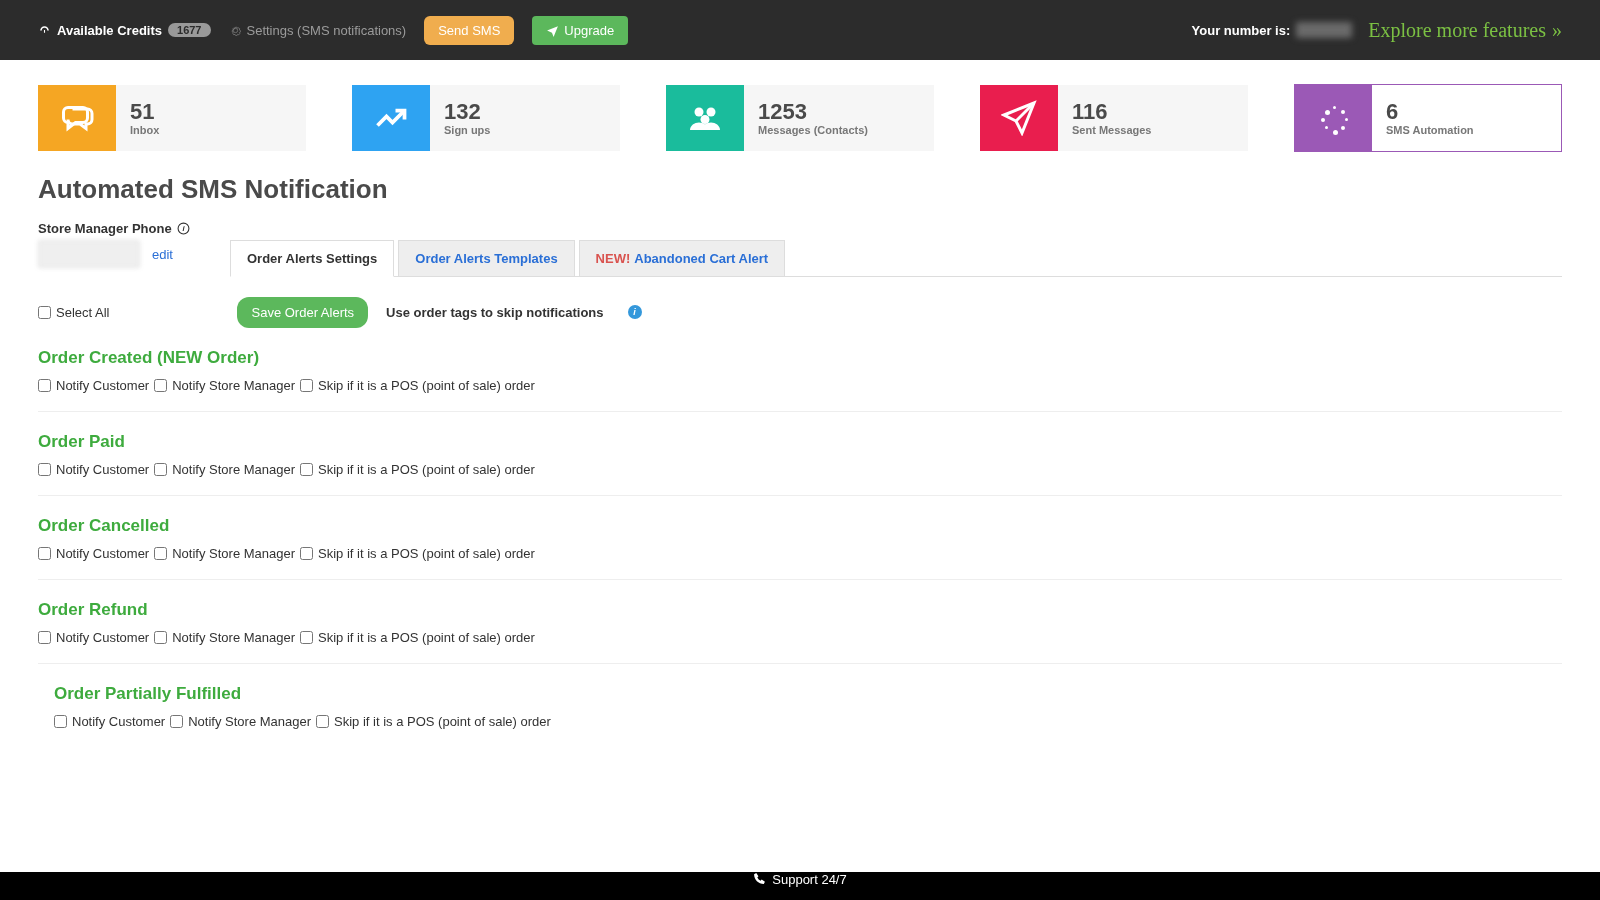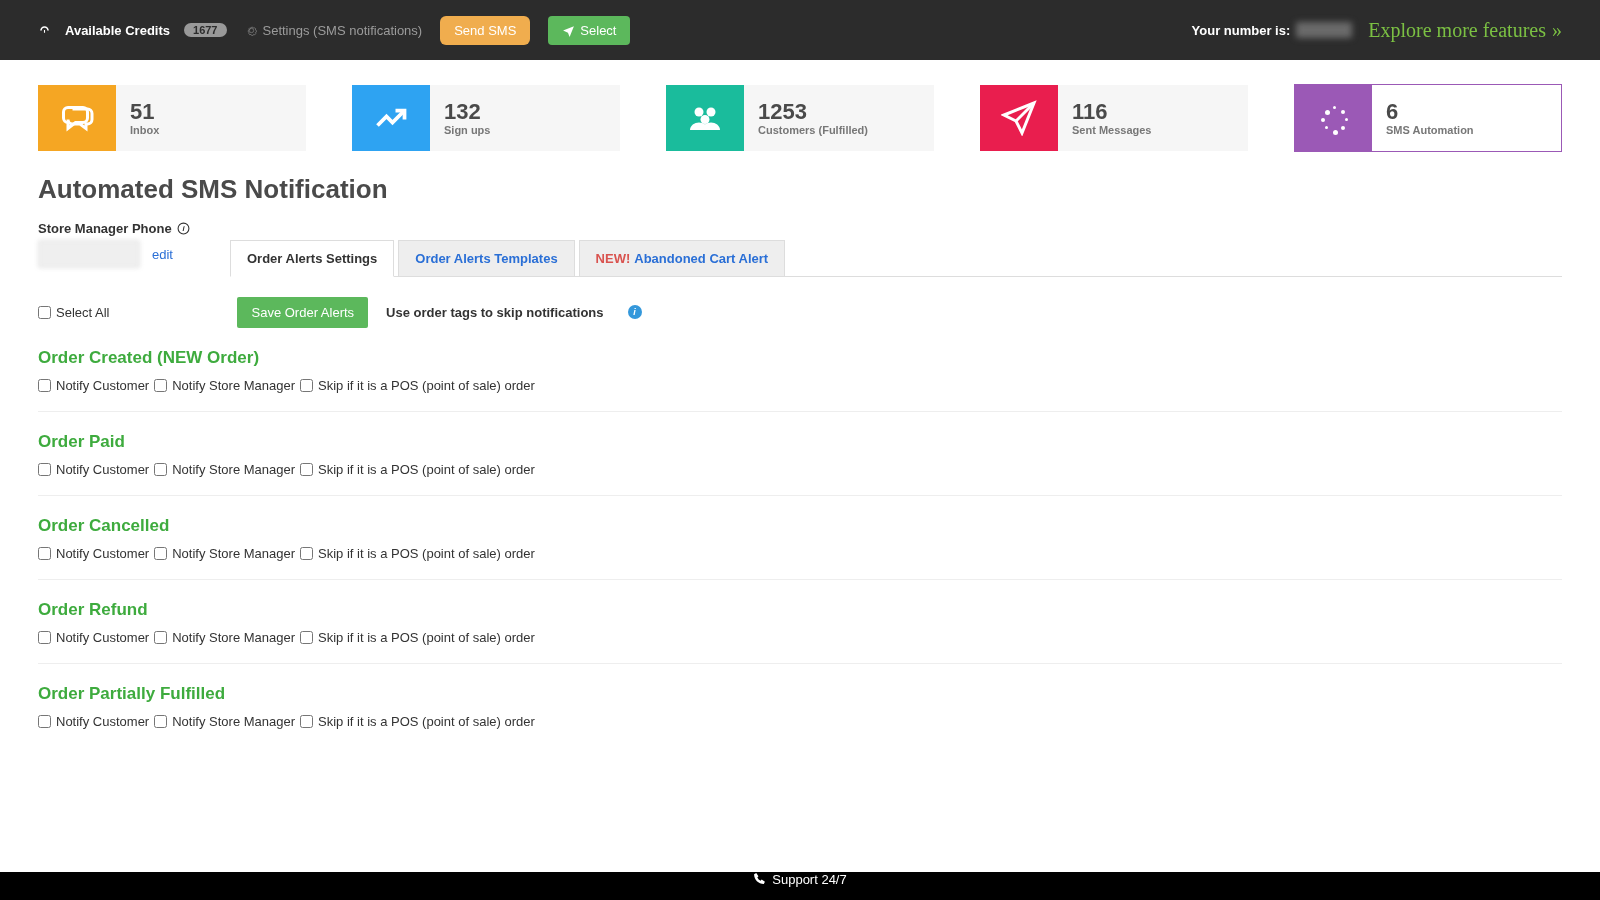--- a/index.html
+++ b/index.html
@@ -8,7 +8,7 @@
 
 .topbar { background: #2c2c2c; color: #fff; height: 60px; display: flex; align-items: center; padding: 0 38px; }
 .topbar-left { display: flex; align-items: center; gap: 18px; }
-.credits { display: flex; align-items: center; gap: 14px; font-weight: 600; font-size: 13px; }
+.credits { display: flex; align-items: center; gap: 6px; font-weight: 600; font-size: 13px; }
 .credits-badge { background: #999; color: #2c2c2c; border-radius: 10px; padding: 1px 9px; font-size: 11px; font-weight: 700; }
 .settings-link { color: #9b9b9b; display: flex; align-items: center; gap: 5px; font-size: 13px; }
 .btn { border: none; border-radius: 4px; padding: 7px 14px; font-size: 13px; cursor: pointer; color: #fff; font-weight: 500; }

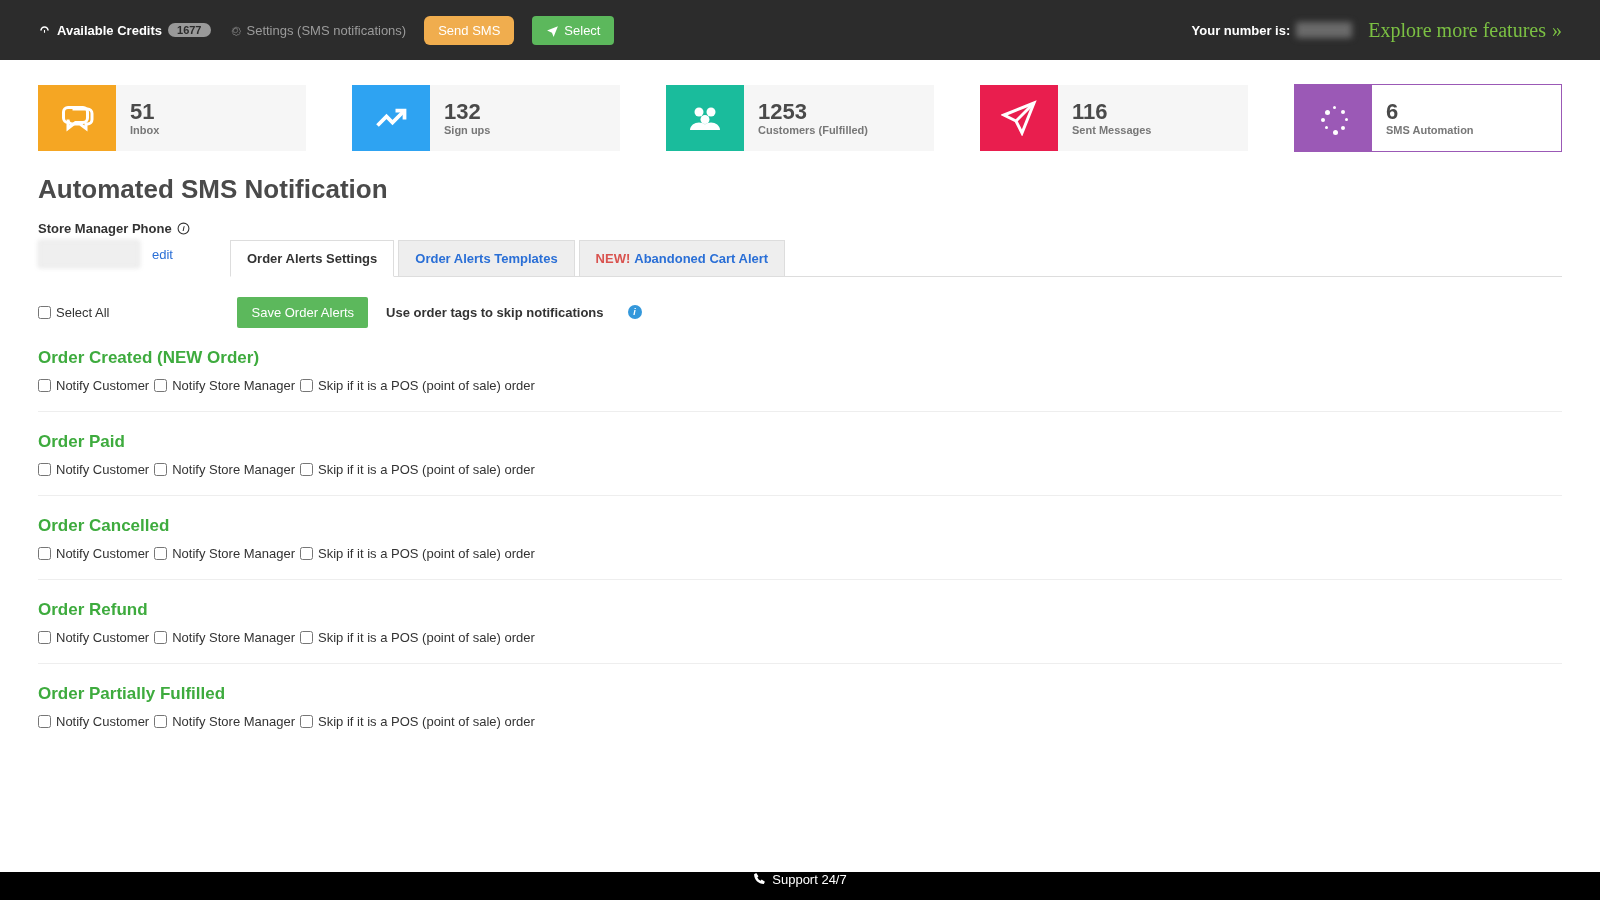--- a/index.html
+++ b/index.html
@@ -94,7 +94,7 @@
       <svg class="ico" viewBox="0 0 24 24" fill="currentColor">
           <path d="M2 12l20-8-8 20-3-8z"></path>
         </svg>
-      <span>Select</span>
+      <span>Upgrade</span>
     </button>
   </div>
   <div class="topbar-right">

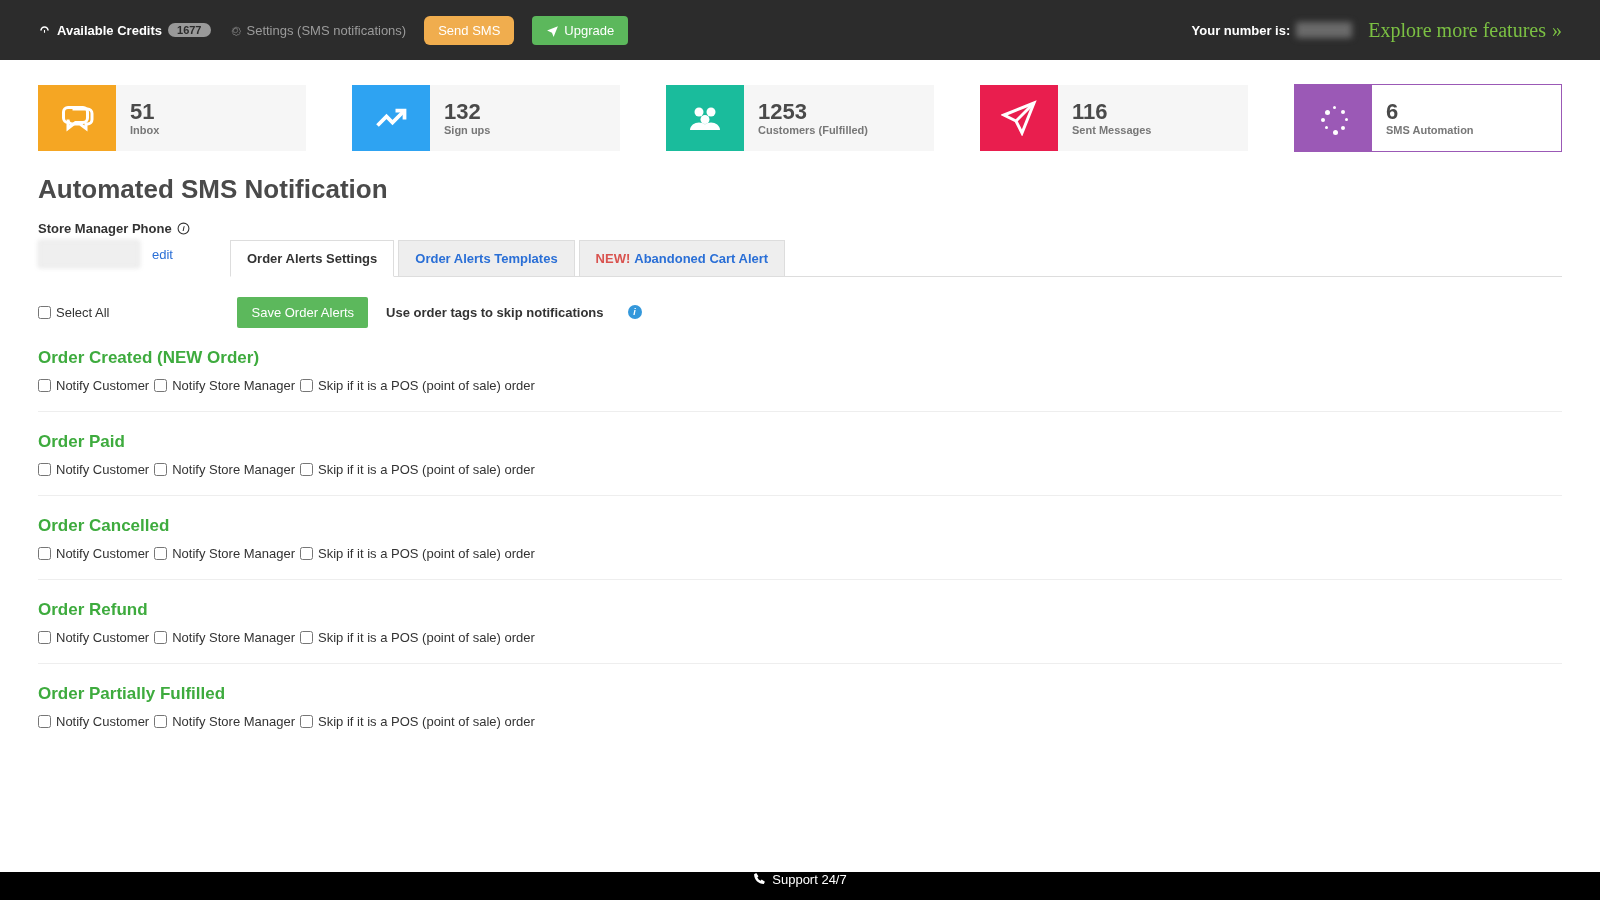--- a/index.html
+++ b/index.html
@@ -148,7 +148,7 @@
         </div>
     <div class="stat-body">
       <div class="stat-value">1253</div>
-      <div class="stat-label">Customers (Fulfilled)</div>
+      <div class="stat-label">Messages (Contacts)</div>
     </div>
       </div>
       <div class="stat-card">

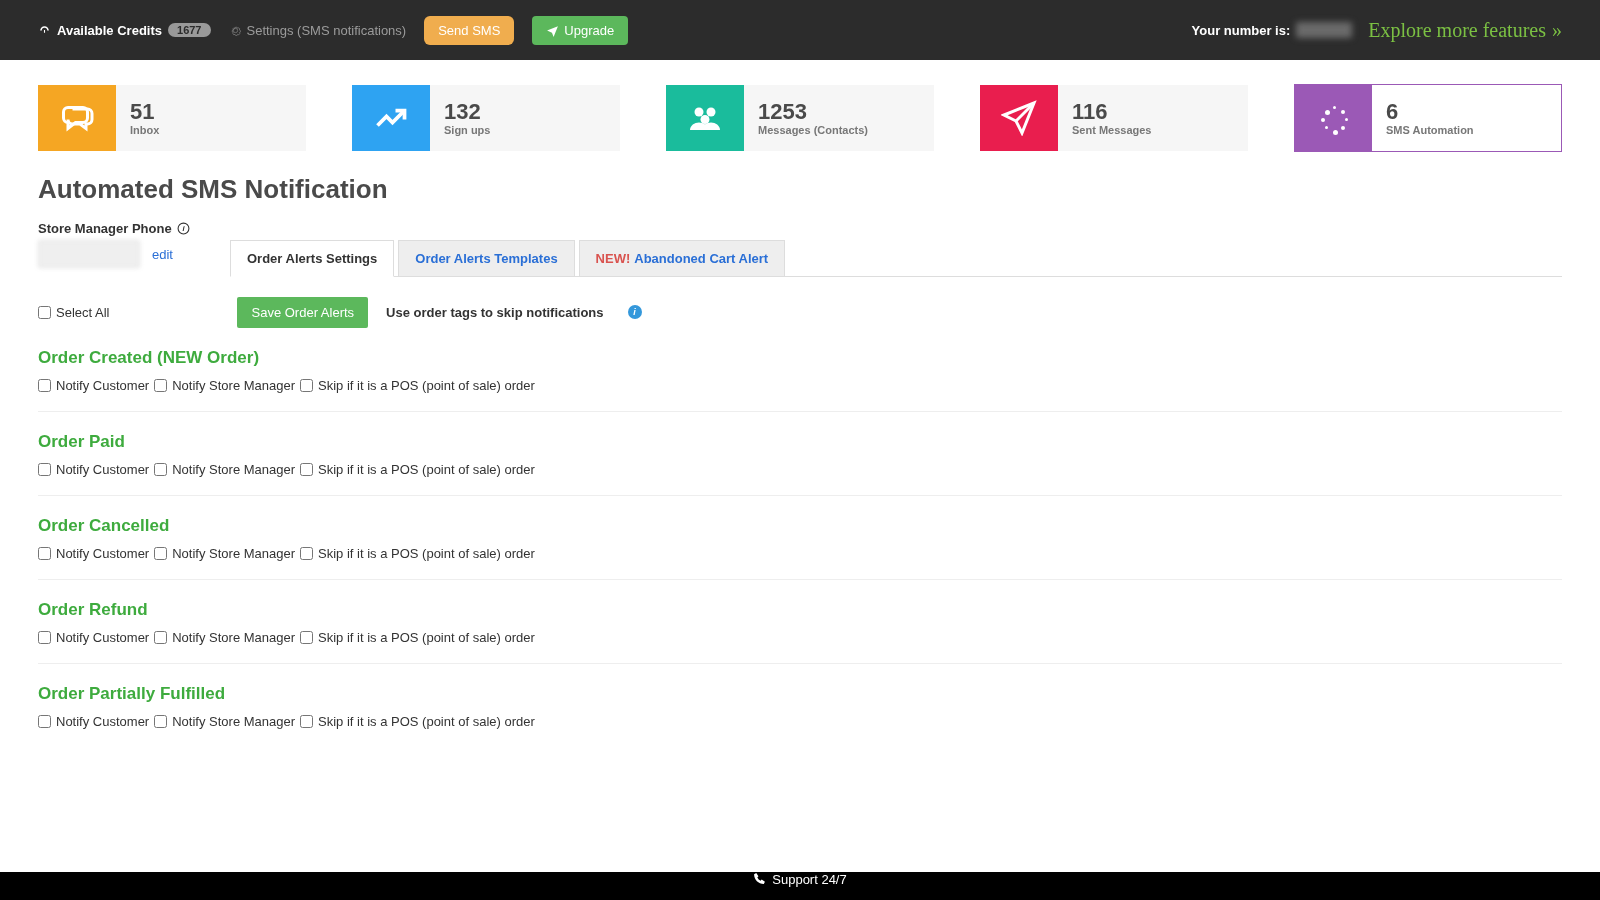--- a/index.html
+++ b/index.html
@@ -54,7 +54,7 @@
 .action-row { display: flex; align-items: center; gap: 18px; margin-top: 20px; }
 .checkbox-wrap { display: flex; align-items: center; gap: 5px; font-size: 13px; font-weight: 500; }
 .checkbox-wrap input { width: 13px; height: 13px; margin: 0; }
-.btn-save { background: #5cb85c; color: #fff; border: none; border-radius: 2px; padding: 8px 14px; font-size: 13px; font-weight: 500; cursor: pointer; margin-left: 110px; }
+.btn-save { background: #5cb85c; color: #fff; border: none; border-radius: 12px; padding: 8px 14px; font-size: 13px; font-weight: 500; cursor: pointer; margin-left: 110px; }
 .skip-hint { font-size: 13px; font-weight: 600; display: flex; gap: 24px; }
 .info-dot { width: 14px; height: 14px; border-radius: 50%; background: #3498db; color: #fff; font-size: 9px; display: inline-flex; align-items: center; justify-content: center; font-style: italic; font-weight: bold; }
 

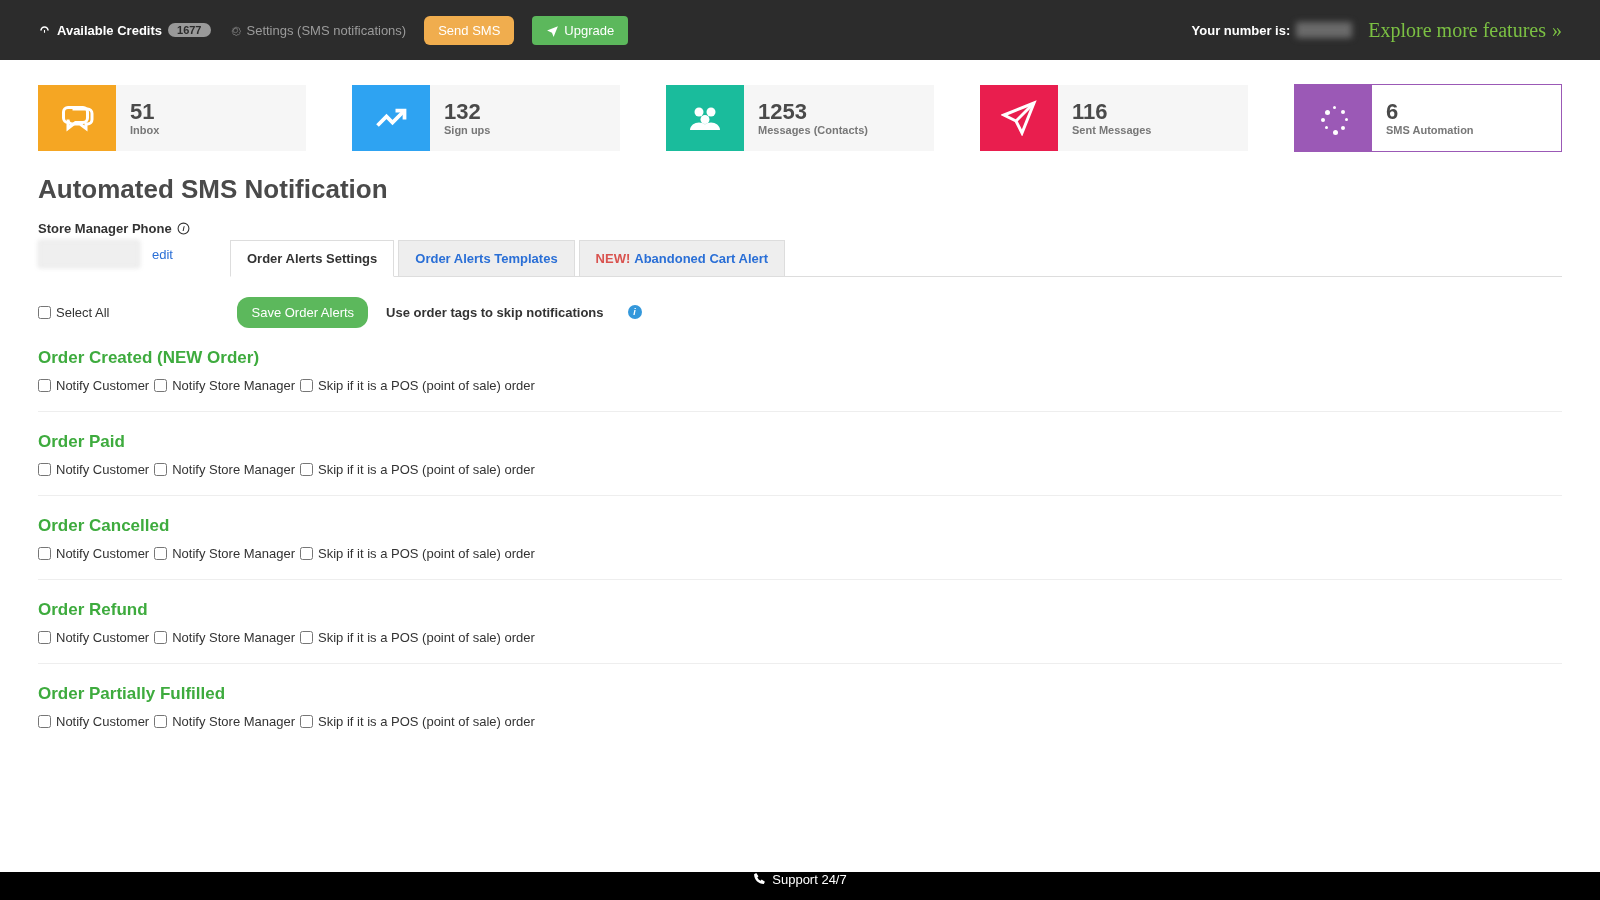--- a/index.html
+++ b/index.html
@@ -59,7 +59,7 @@
 .info-dot { width: 14px; height: 14px; border-radius: 50%; background: #3498db; color: #fff; font-size: 9px; display: inline-flex; align-items: center; justify-content: center; font-style: italic; font-weight: bold; }
 
 .section { margin-top: 20px; padding-bottom: 18px; border-bottom: 1px solid #eee; }
-.section:last-of-type { border-bottom: none; }
+.section:last-of-type { border-bottom: none; margin-left: 16px; }
 .section-title { color: #3eab3e; font-size: 17px; font-weight: 600; margin-bottom: 10px; }
 .section-checks { display: flex; gap: 5px; font-size: 13px; align-items: center; }
 .section-checks .checkbox-wrap { font-weight: 400; }

